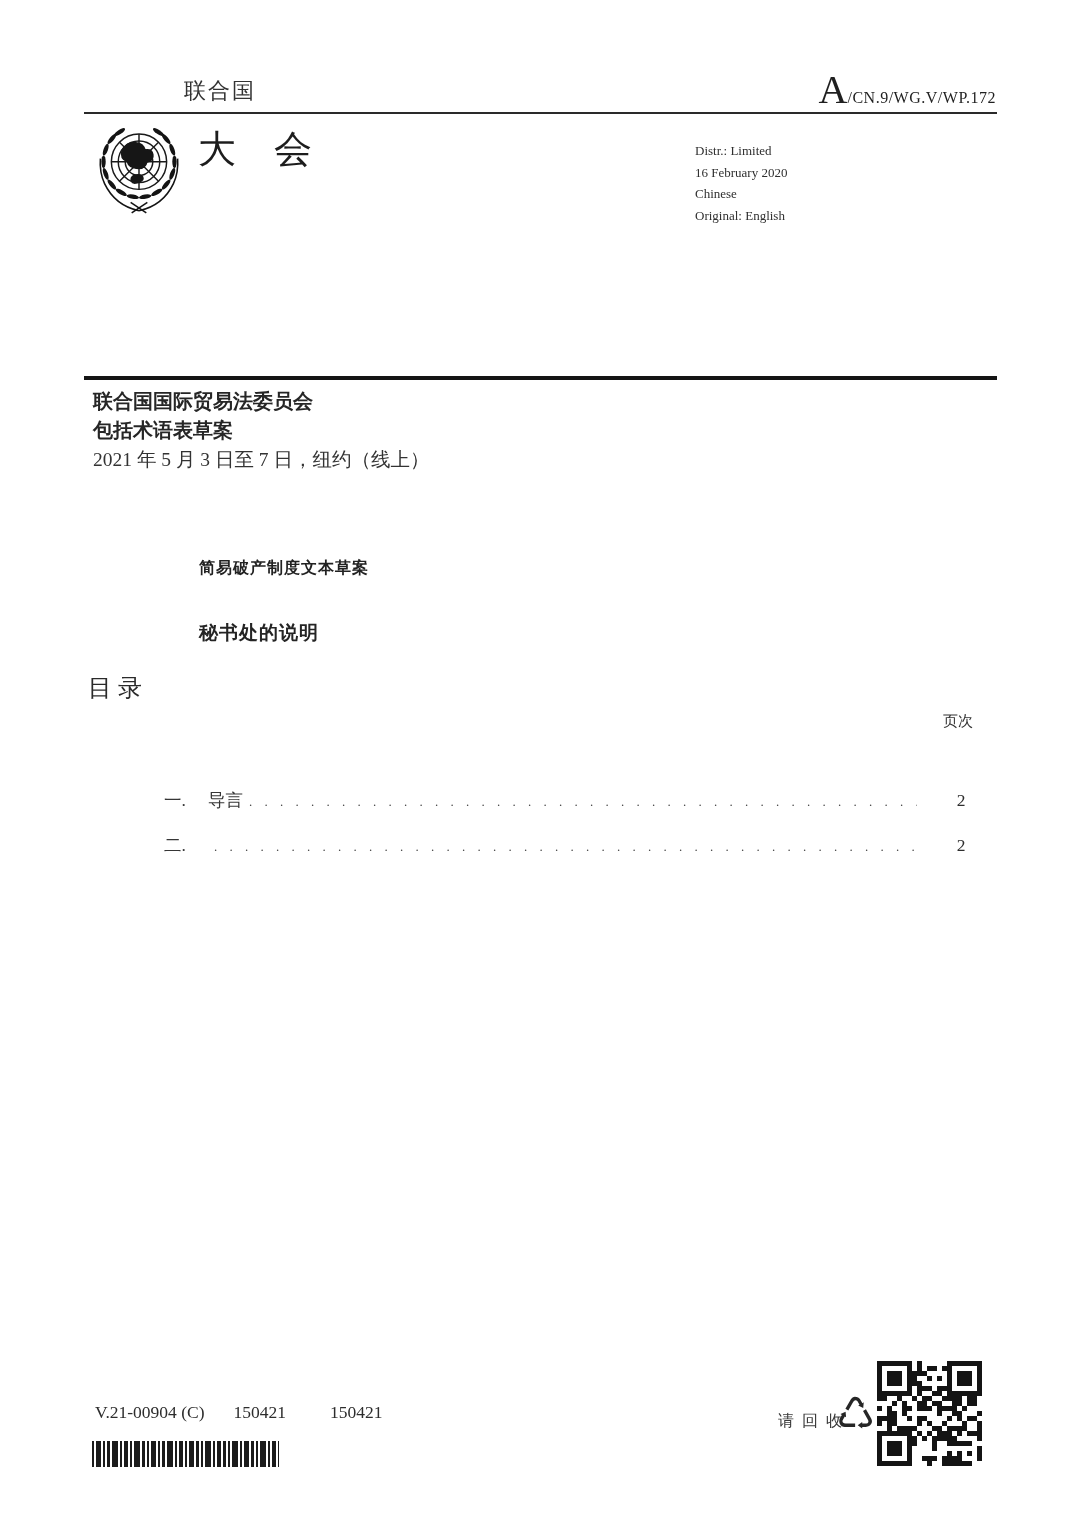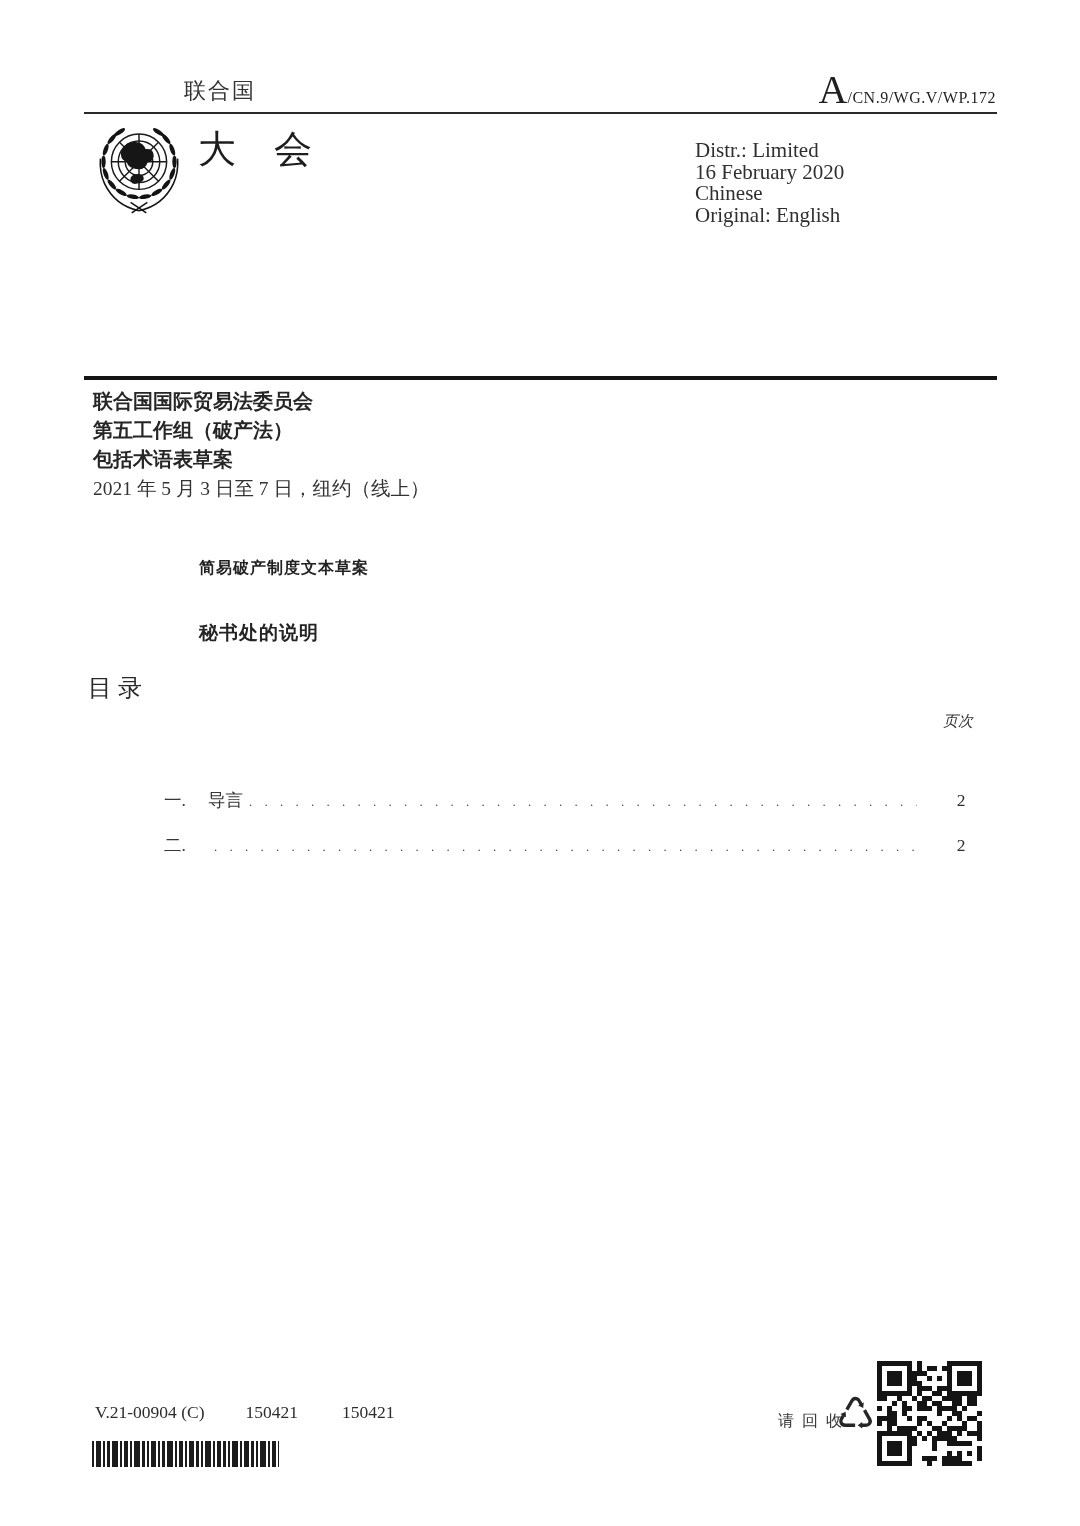--- a/index.html
+++ b/index.html
@@ -22,7 +22,7 @@
   .emblem { left:86px; top:120px; width:106px; height:96px; }
   .assembly-title { left:198px; top:124px; font-size:38px; color:#1d1d1d;
     font-family:"Liberation Sans","DejaVu Sans",sans-serif; font-weight:500; }
-  .distr-block { left:695px; top:140px; font-size:21px; line-height:21.5px; color:#2f2f2f; }
+  .distr-block { left:695px; top:140px; font-size:13px; line-height:21.5px; color:#2f2f2f; }
 
   
   .rule-thick { left:84px; width:913px; top:376px; height:4px; background:#151515; }

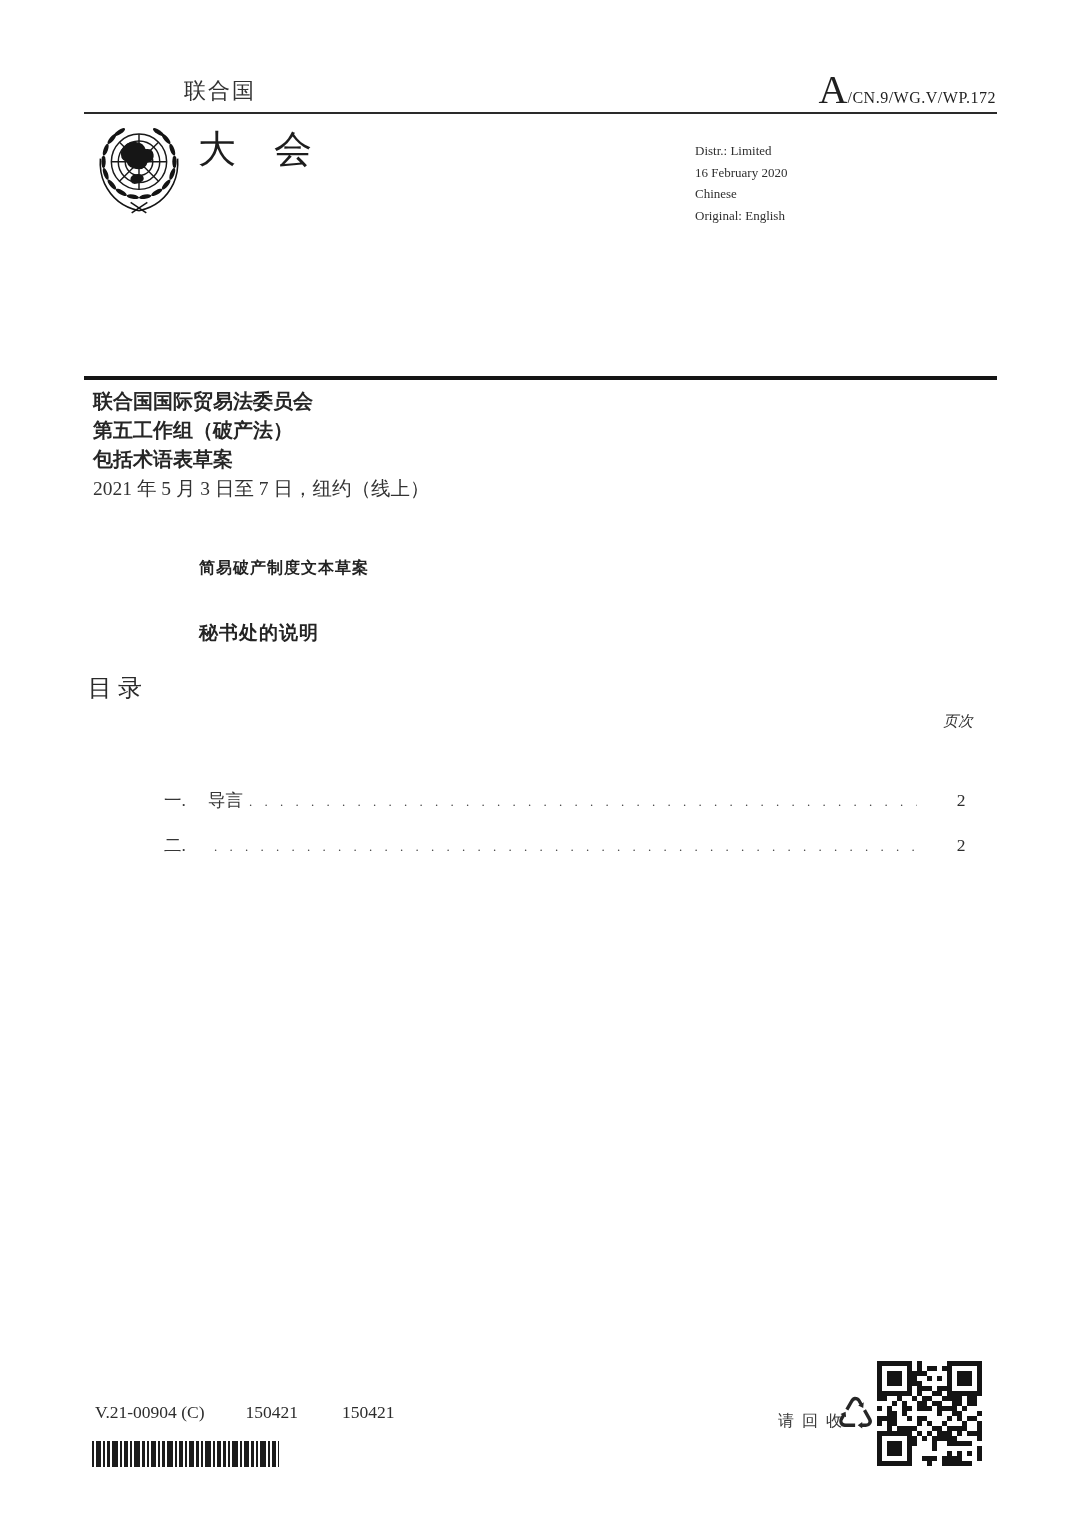--- a/index.html
+++ b/index.html
@@ -127,7 +127,6 @@
 <div class="abs rule-thick"></div>
 <div class="abs session-block">
   <div class="zh-bold">联合国国际贸易法委员会</div>
-  <div class="zh-bold">第五工作组（破产法）</div>
   <div class="zh-bold">包括术语表草案</div>
   <div class="date-line">2021 年 5 月 3 日至 7 日，纽约（线上）</div>
 </div>

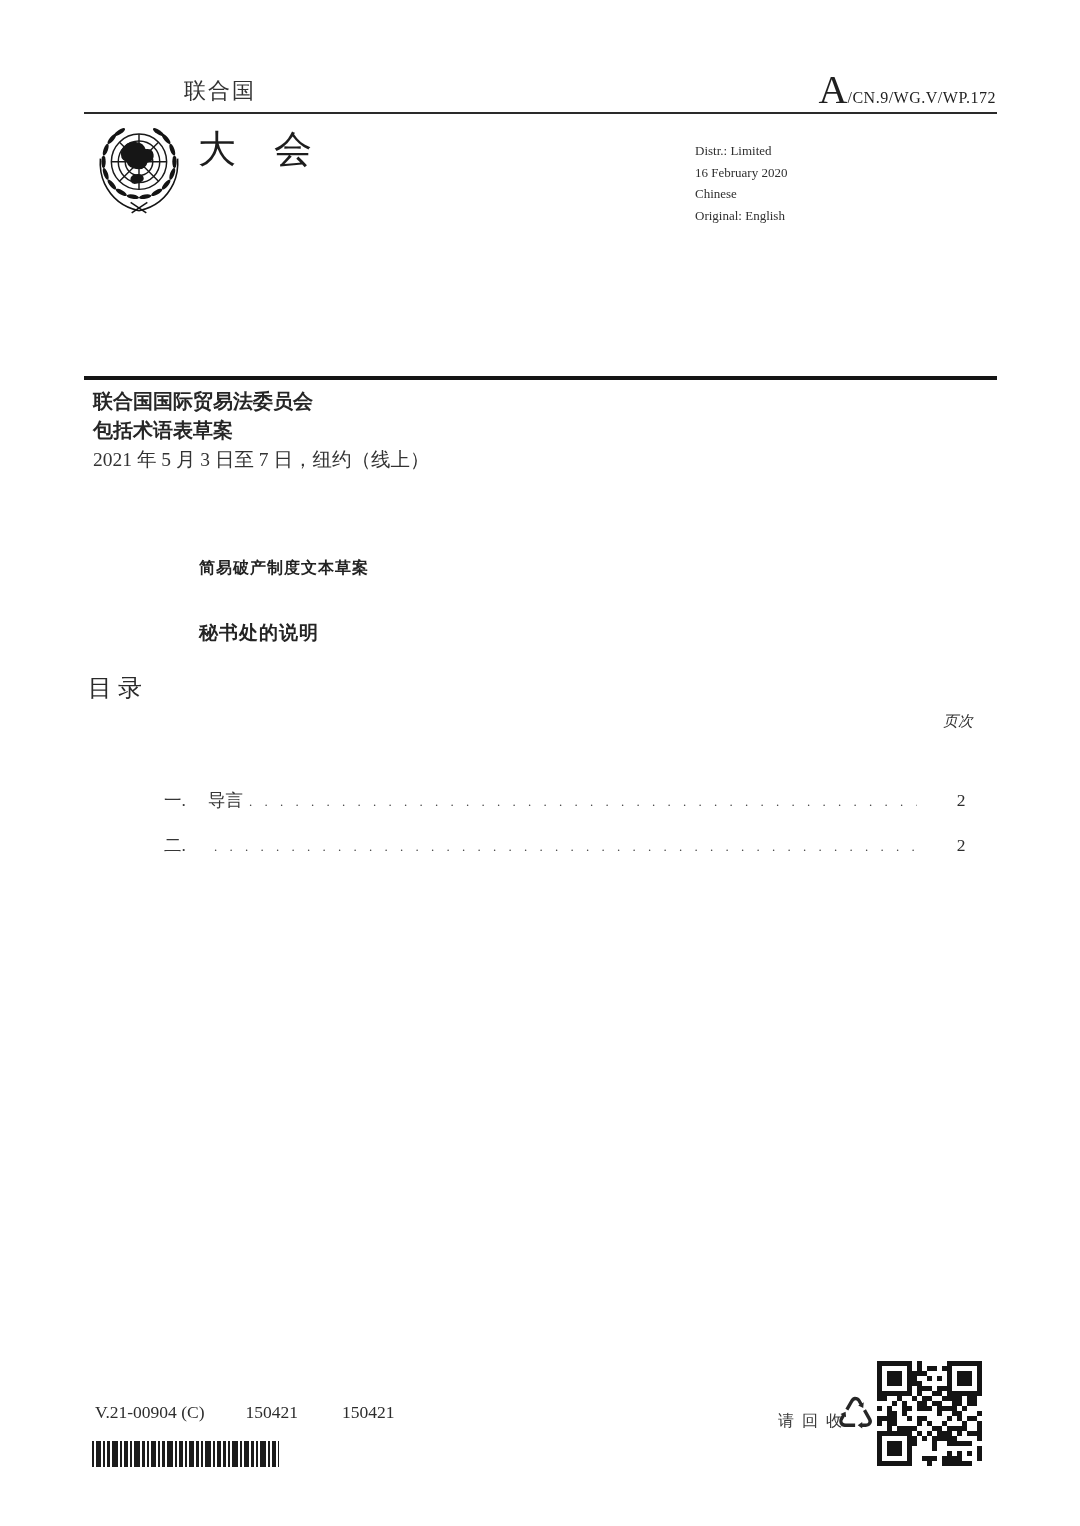--- a/index.html
+++ b/index.html
@@ -43,7 +43,7 @@
   .toc-heading { left:88px; top:672px; font-size:24px; letter-spacing:6px; color:#2a2a2a; }
   .toc { left:84px; top:712px; width:913px; }
   .toc-pagecol-header { text-align:center; width:78px; margin-left:auto;
-    font-size:15px; color:#333;font-style:italic; }
+    font-size:15px; color:#333; }
   .toc-row { display:flex; align-items:baseline; padding-left:80px; }
   .toc-row.first { margin-top:17px; }
   .toc-row + .toc-row { margin-top:21px; }

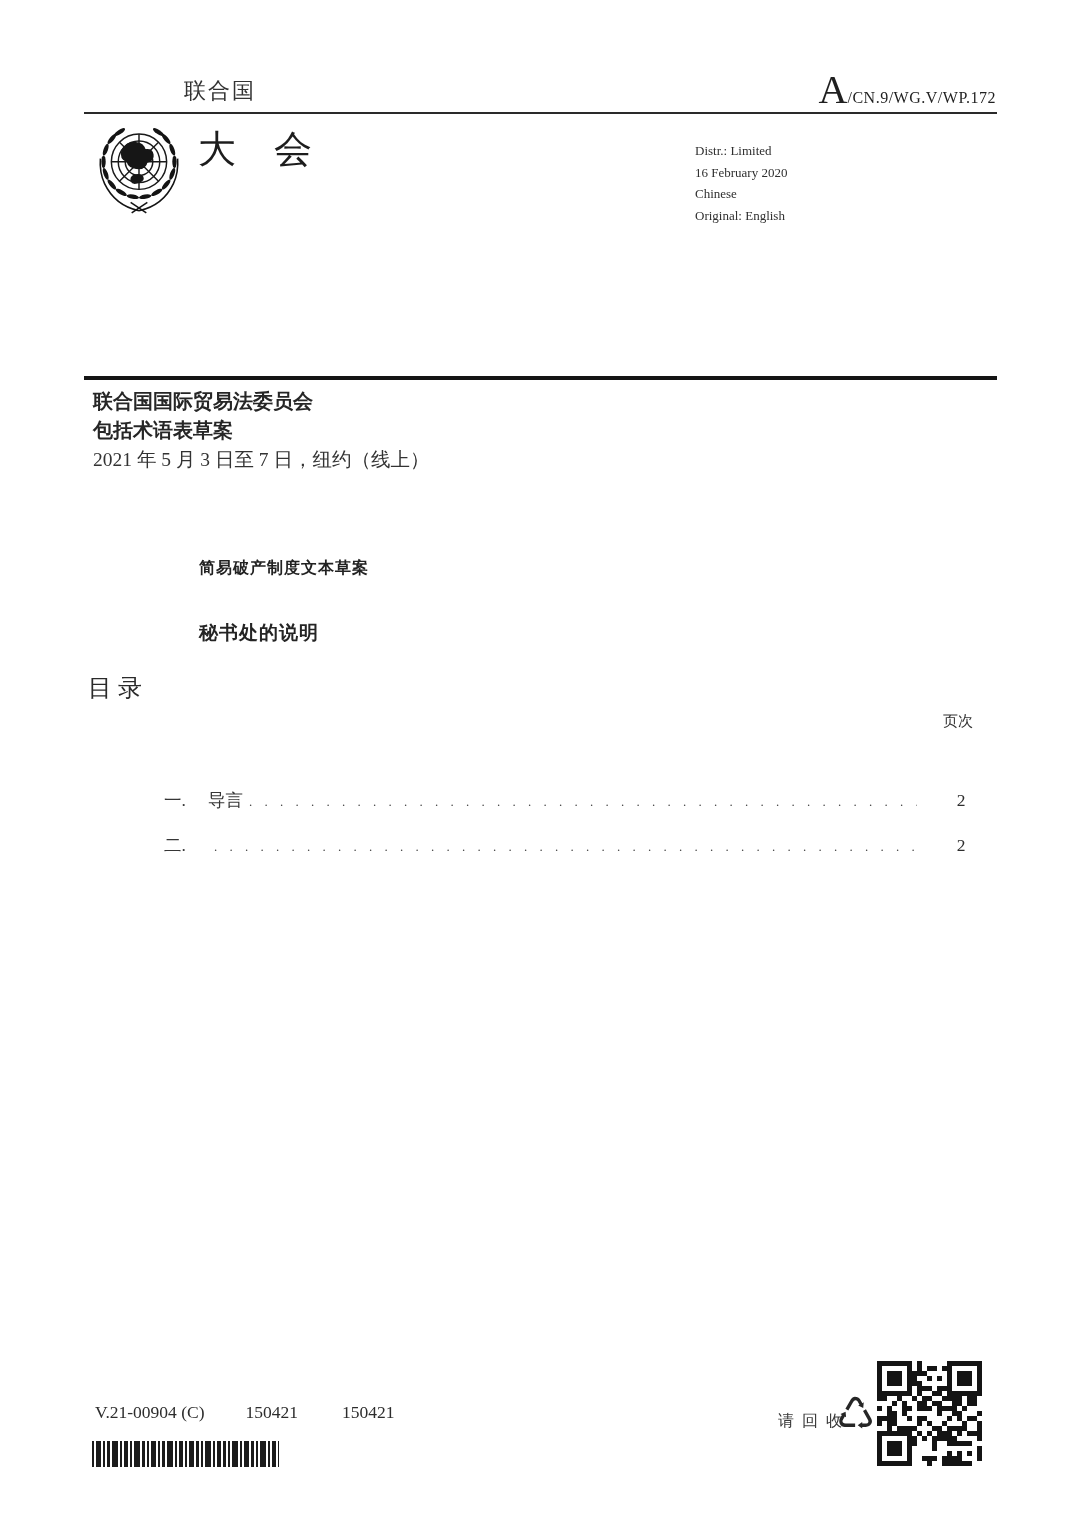--- a/index.html
+++ b/index.html
@@ -56,7 +56,7 @@
 
   
   .footer-text { left:95px; top:1402px; font-size:17.5px; color:#2d2d2d; }
-  .footer-text .job { margin-right:41px; }
+  .footer-text .job { margin-right:29px; }
   .footer-text .c1 { margin-right:44px; }
   .barcode { left:92px; top:1441px; }
   .recycle-label { left:778px; top:1411px; font-size:16px; letter-spacing:8px; color:#3a3a3a; }

